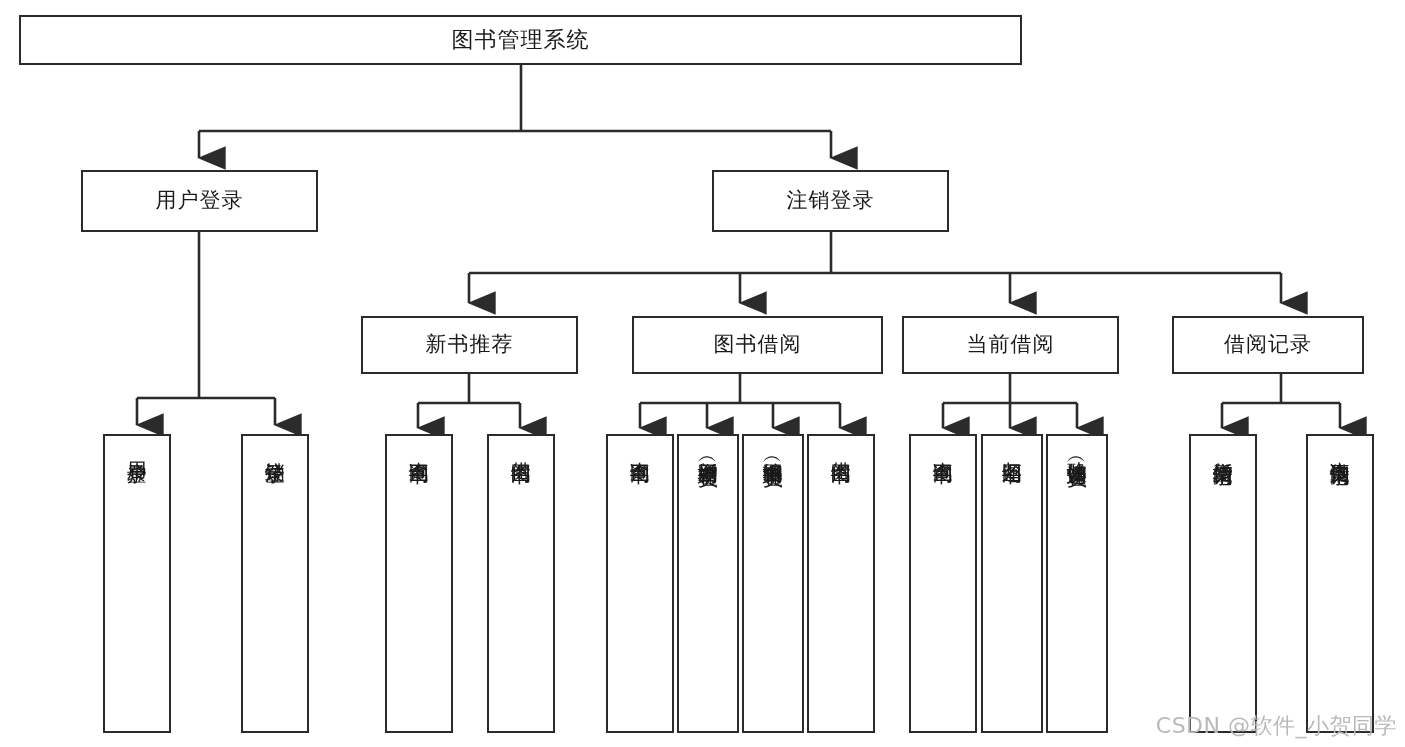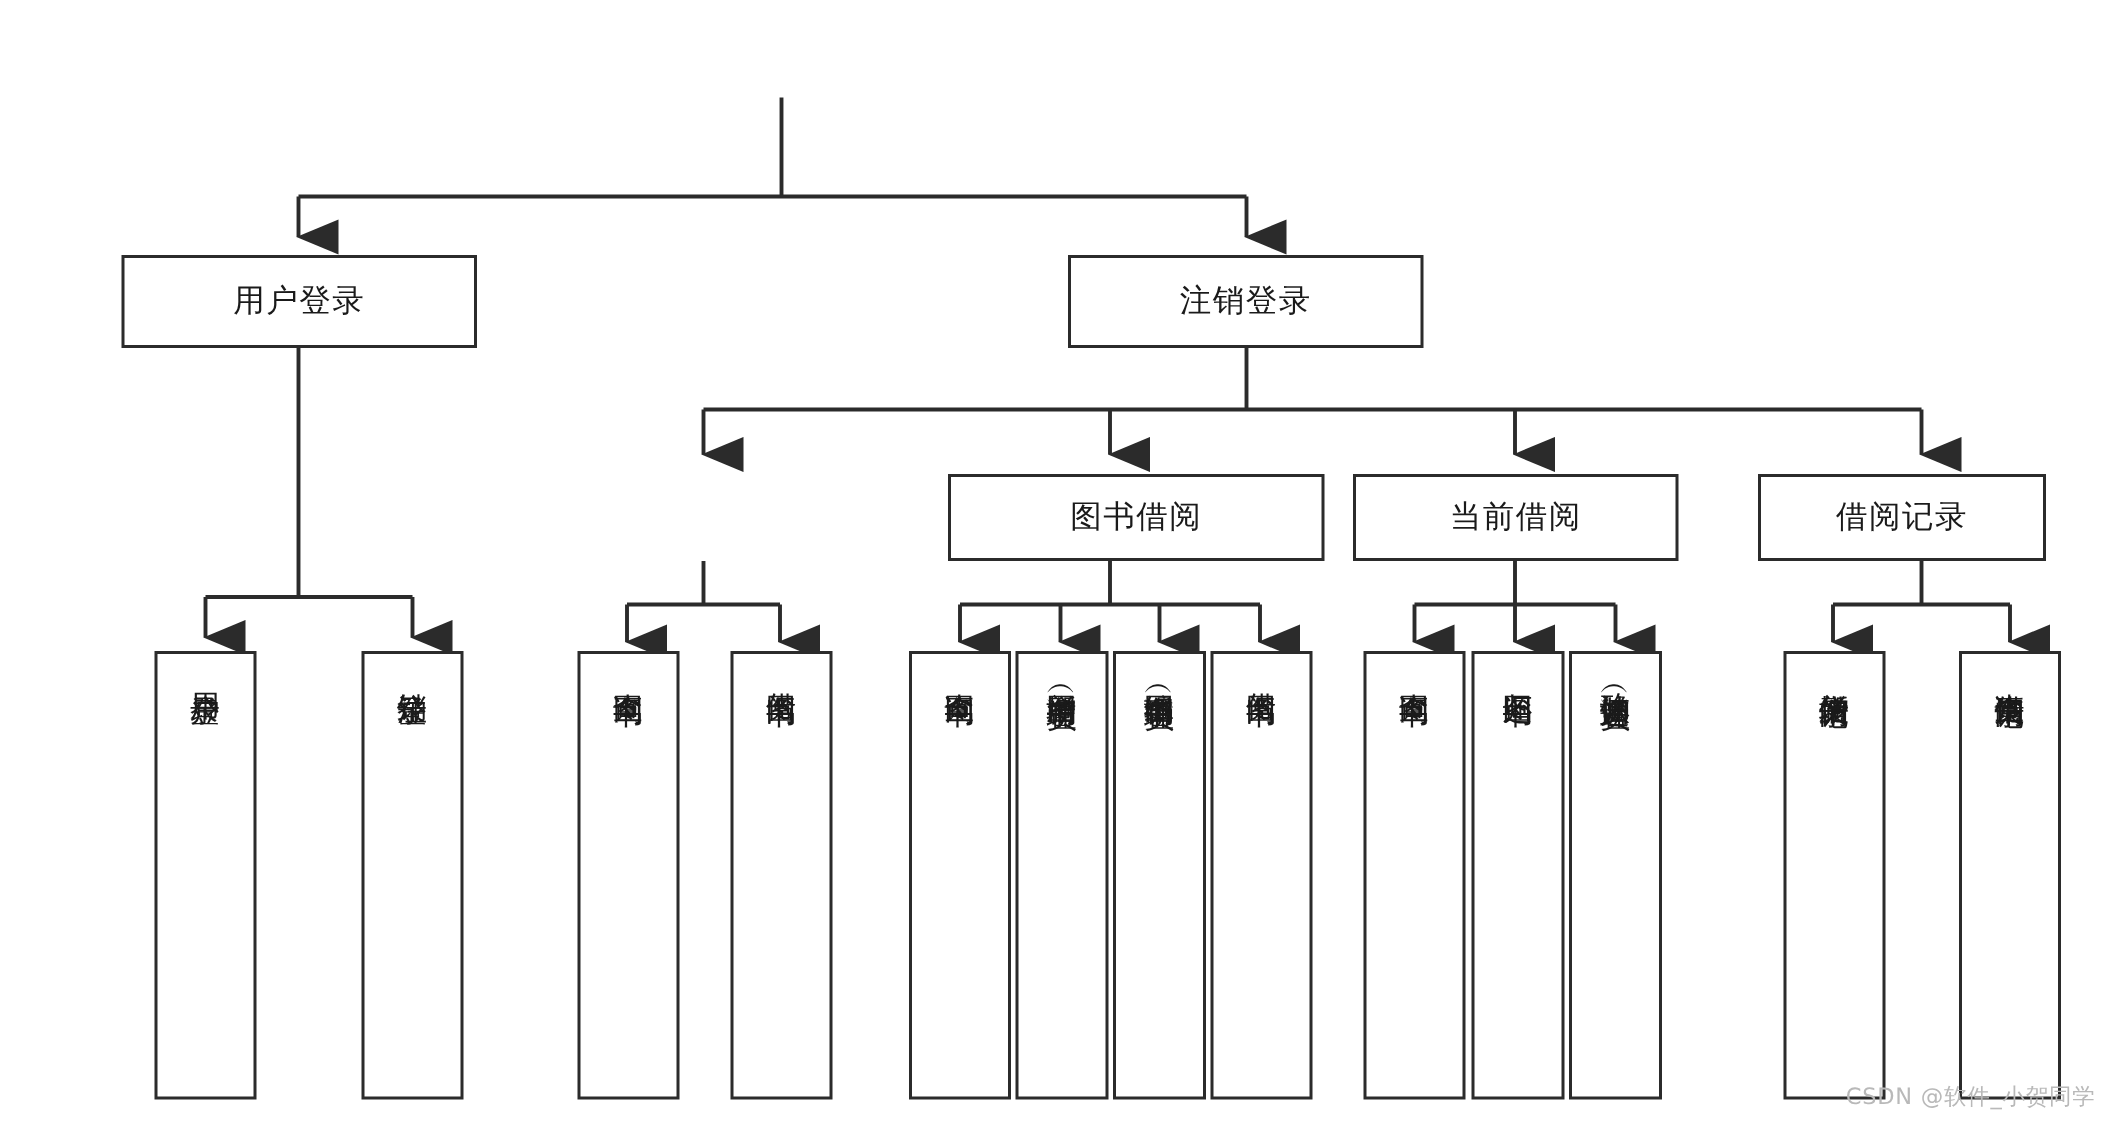--- a/index.html
+++ b/index.html
@@ -123,6 +123,7 @@
     </g>
   </svg>
 
+  <div class="node h root" style="left:19px; top:15px; width:1003px; height:50px;">图书管理系统</div>
 
   <div class="node h" style="left:81px; top:170px; width:237px; height:62px;">用户登录</div>
   <div class="node h" style="left:712px; top:170px; width:237px; height:62px;">注销登录</div>

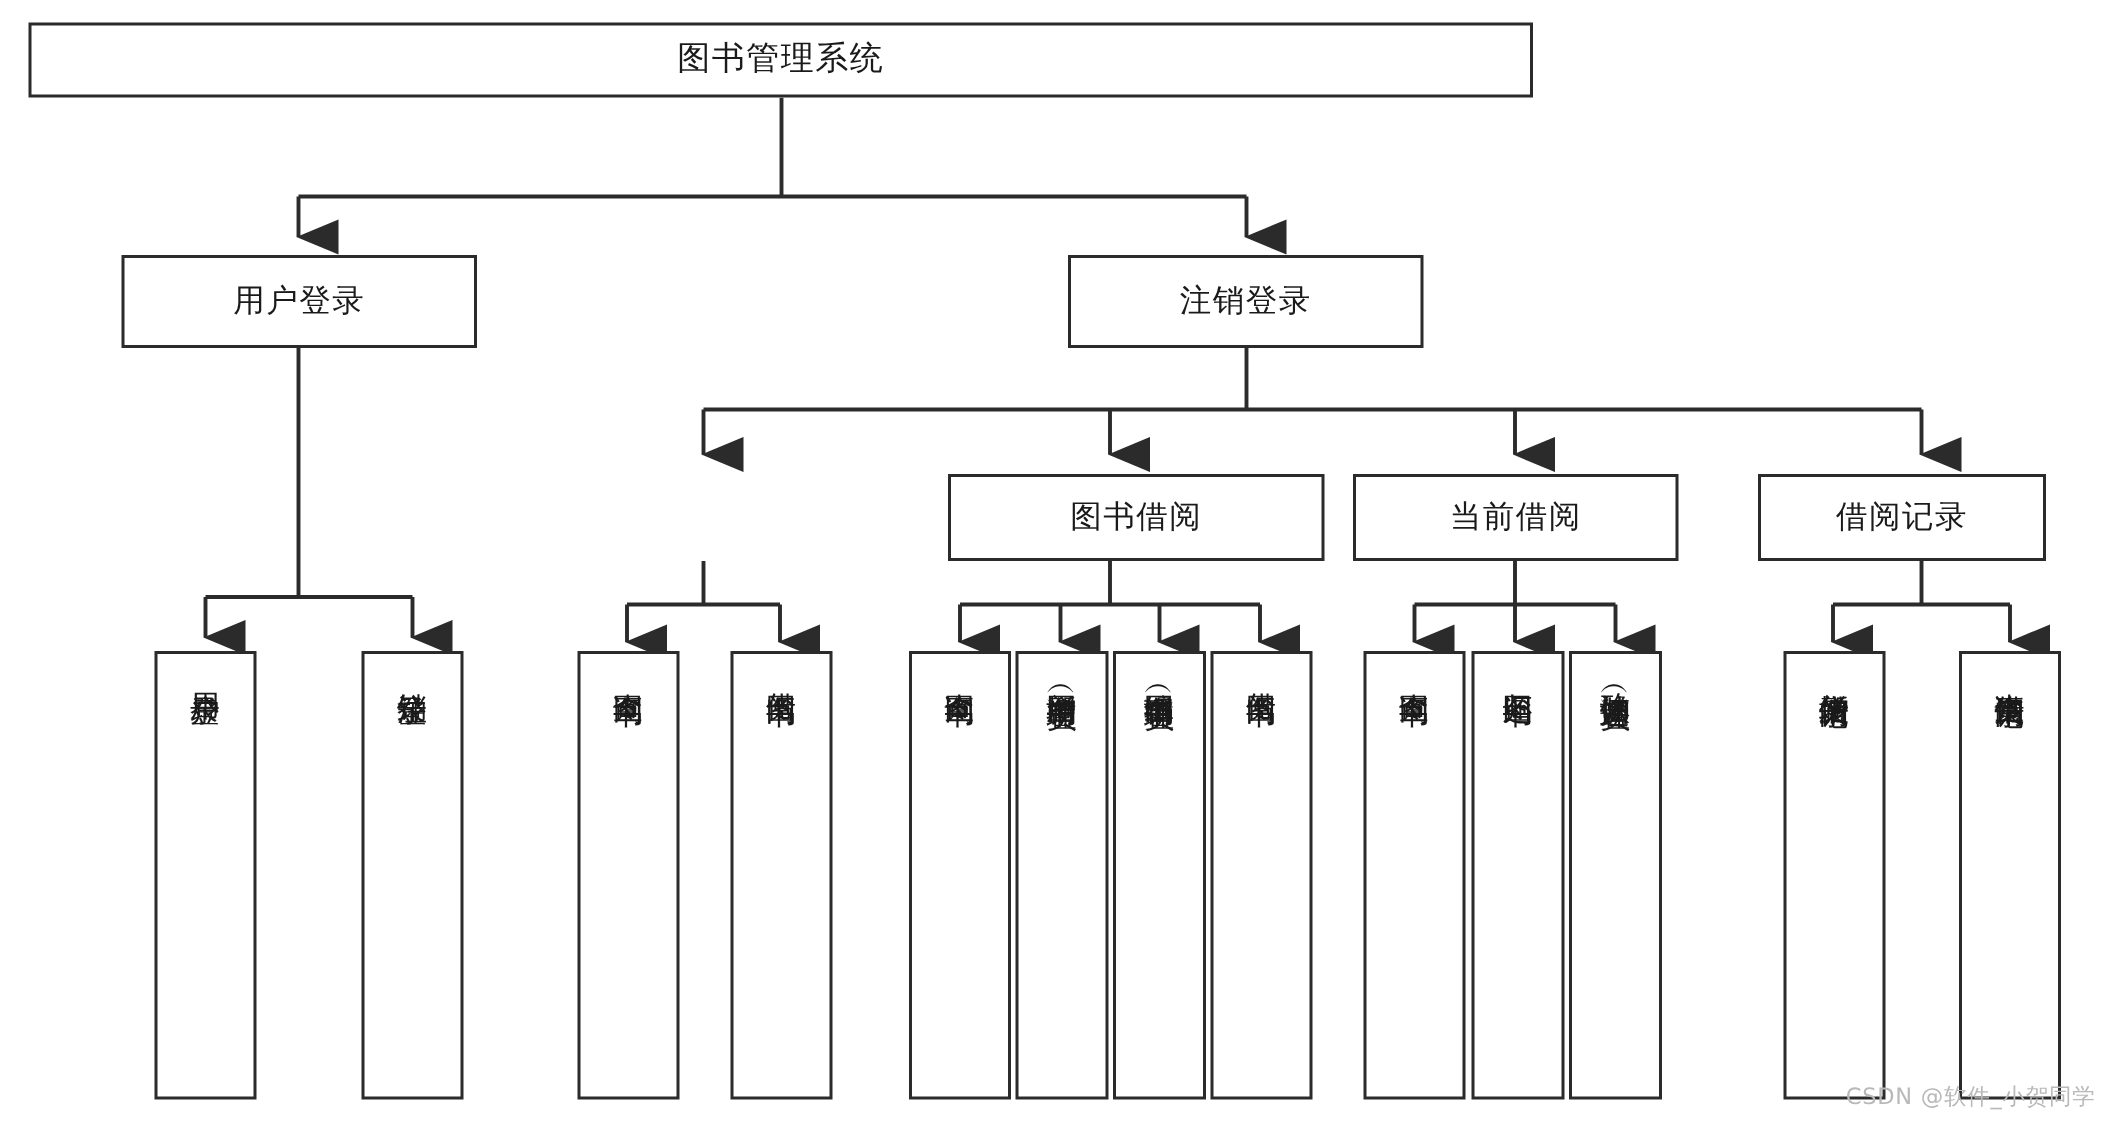--- a/index.html
+++ b/index.html
@@ -128,6 +128,7 @@
   <div class="node h" style="left:81px; top:170px; width:237px; height:62px;">用户登录</div>
   <div class="node h" style="left:712px; top:170px; width:237px; height:62px;">注销登录</div>
 
+  <div class="node h" style="left:361px; top:316px; width:217px; height:58px;">新书推荐</div>
   <div class="node h" style="left:632px; top:316px; width:251px; height:58px;">图书借阅</div>
   <div class="node h" style="left:902px; top:316px; width:217px; height:58px;font-family:Liberation Serif, serif;">当前借阅</div>
   <div class="node h" style="left:1172px; top:316px; width:192px; height:58px;">借阅记录</div>

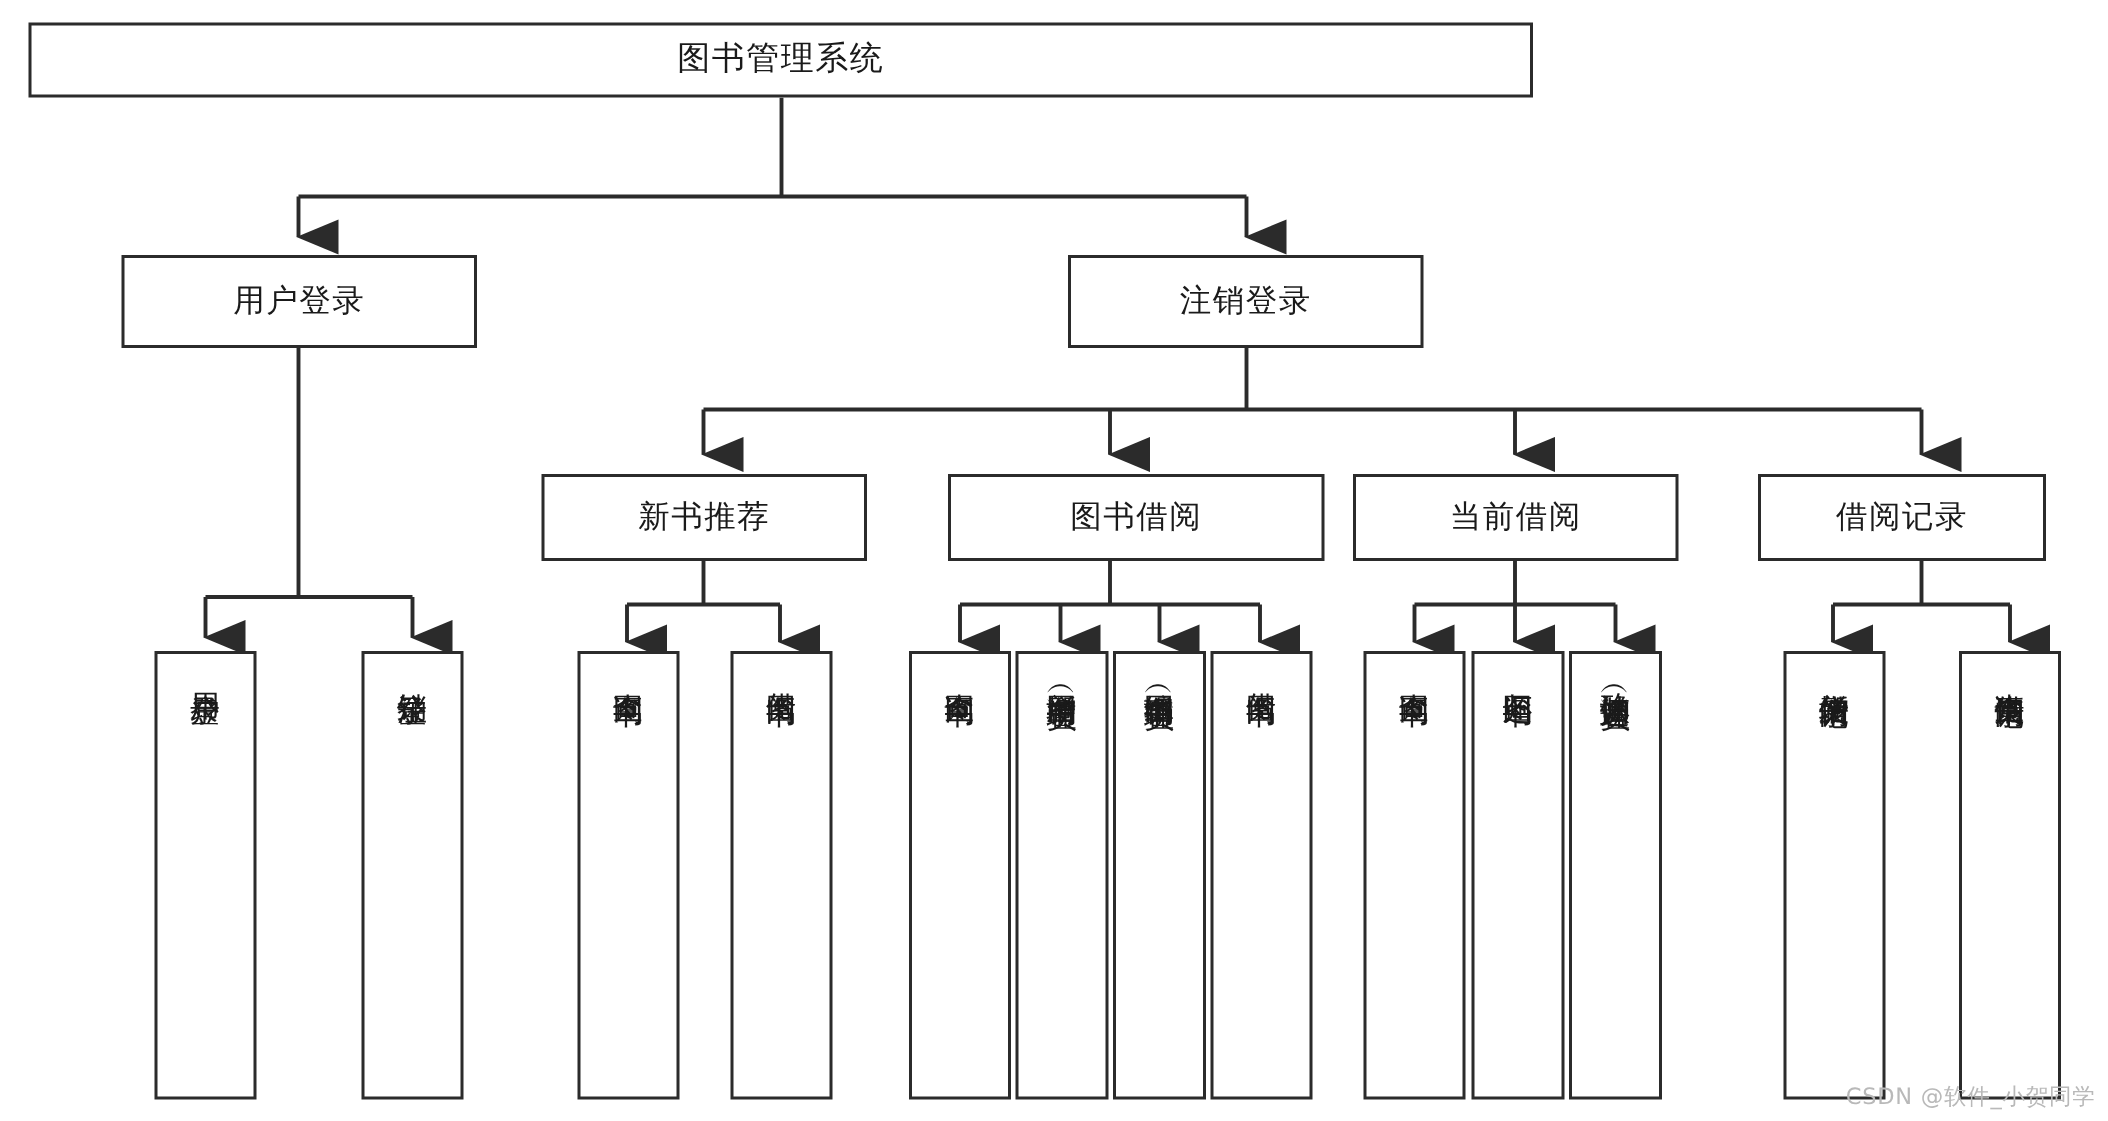--- a/index.html
+++ b/index.html
@@ -61,7 +61,7 @@
     position: absolute;
     right: 8px;
     bottom: 6px;
-    font-size: 15px;
+    font-size: 22px;
     color: #b9b9b9;
     letter-spacing: 0.5px;
     white-space: nowrap;

